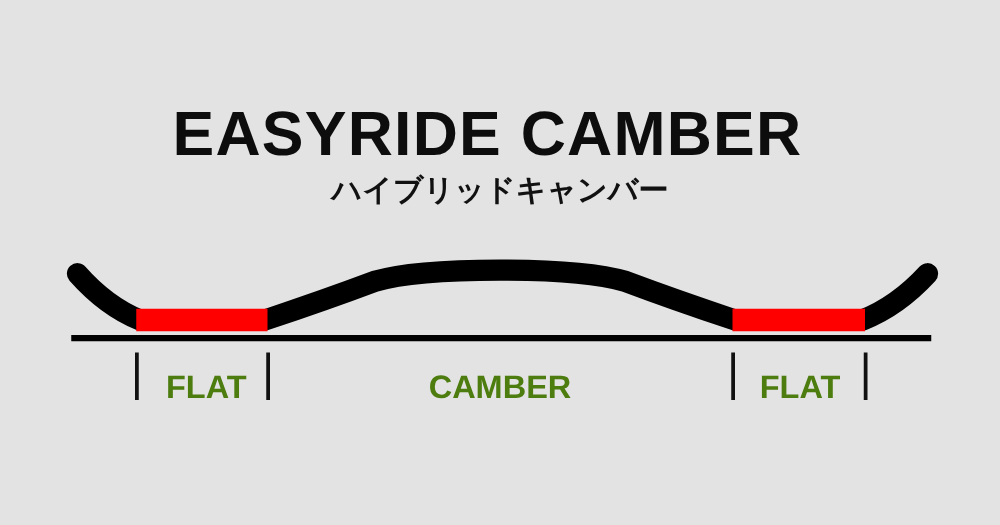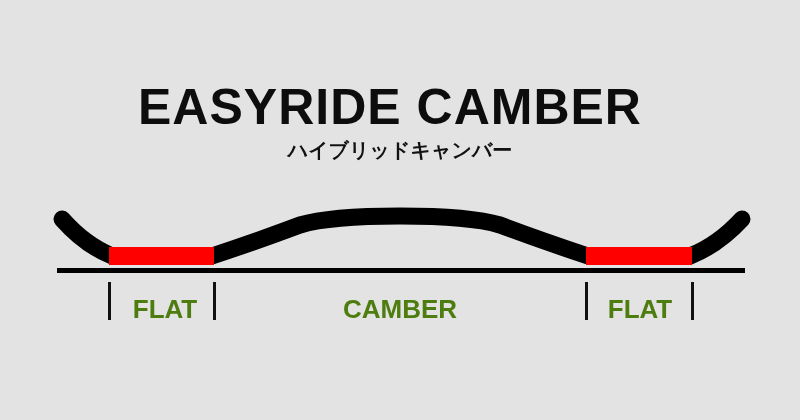--- a/index.html
+++ b/index.html
@@ -5,7 +5,7 @@
   html, body { margin: 0; padding: 0; }
   body { width: 800px; height: 420px; background: #e3e3e3; position: relative; overflow: hidden; font-family: "Liberation Sans", "DejaVu Sans", sans-serif; }
   .title { position: absolute; left: 0; width: 780px; top: 82px; text-align: center; font-size: 50px; font-weight: bold; color: #0d0d0d; letter-spacing: 1px; line-height: 1; }
-  .subtitle { position: absolute; left: 0; width: 800px; top: 140px; text-align: center; font-size: 20px; font-weight: bold; color: #111; line-height: 1; font-family: "DejaVu Sans", sans-serif; }
+  .subtitle { position: absolute; left: 0; width: 800px; top: 140px; text-align: center; font-size: 24px; font-weight: bold; color: #111; line-height: 1; font-family: "DejaVu Sans", sans-serif; }
   svg.diagram { position: absolute; left: 0; top: 0; }
   .label { position: absolute; top: 296px; font-size: 26px; font-weight: bold; color: #4d7c0f; line-height: 1; transform: translateX(-50%); white-space: nowrap; }
 </style>

